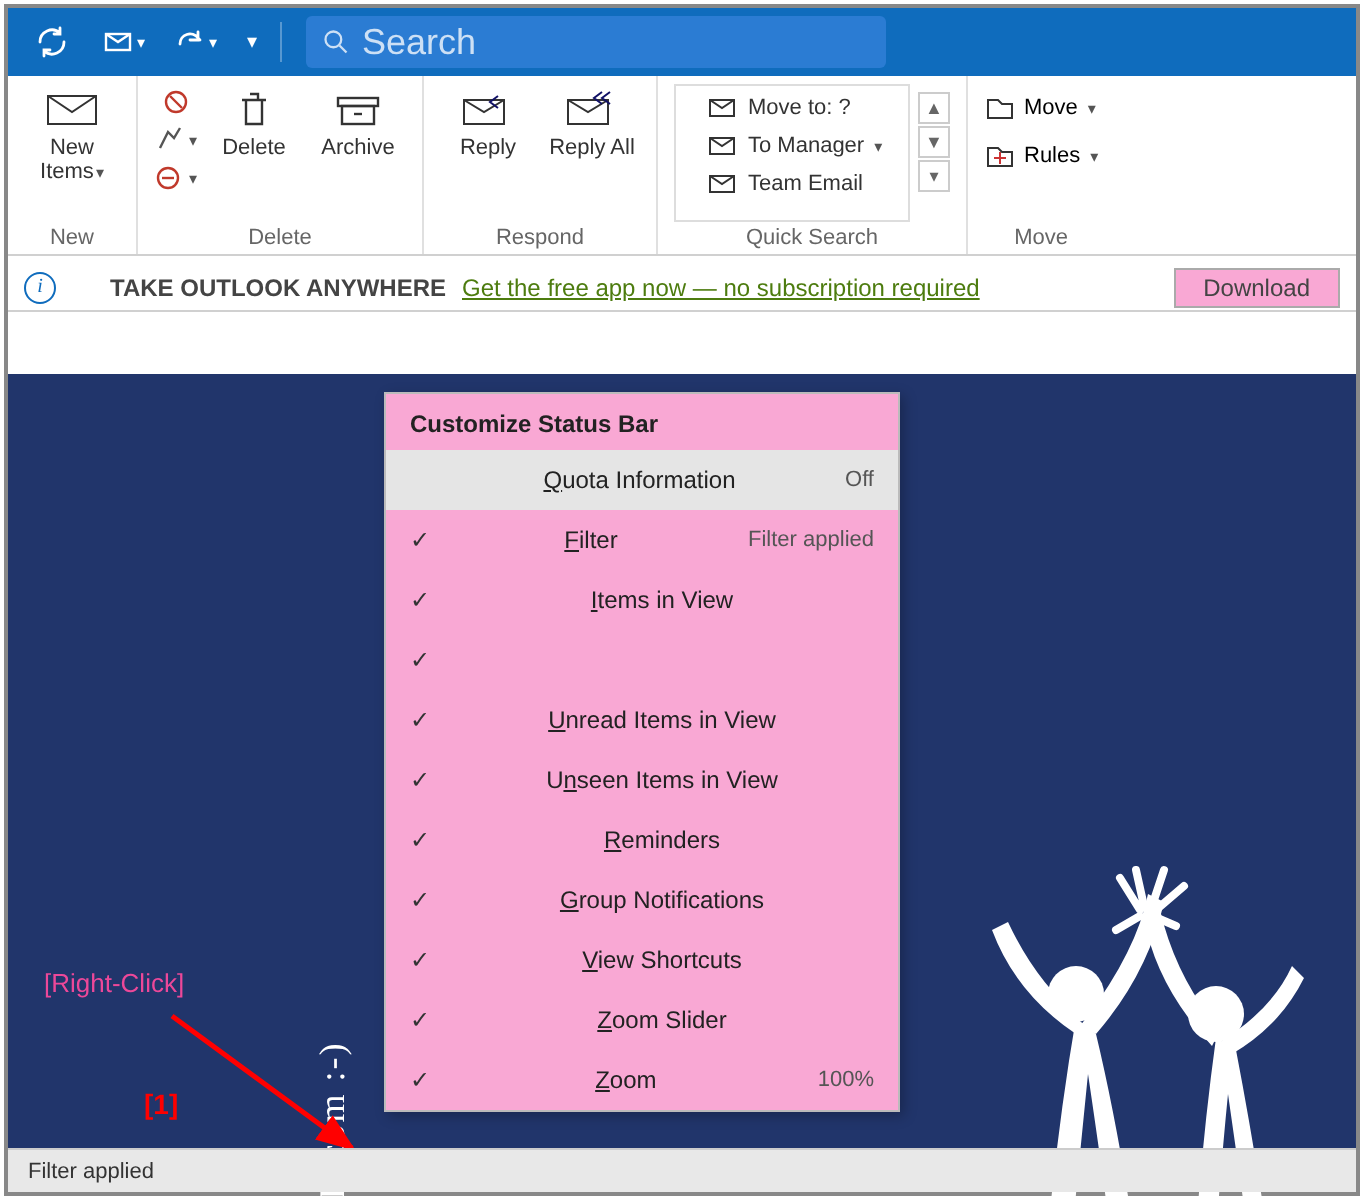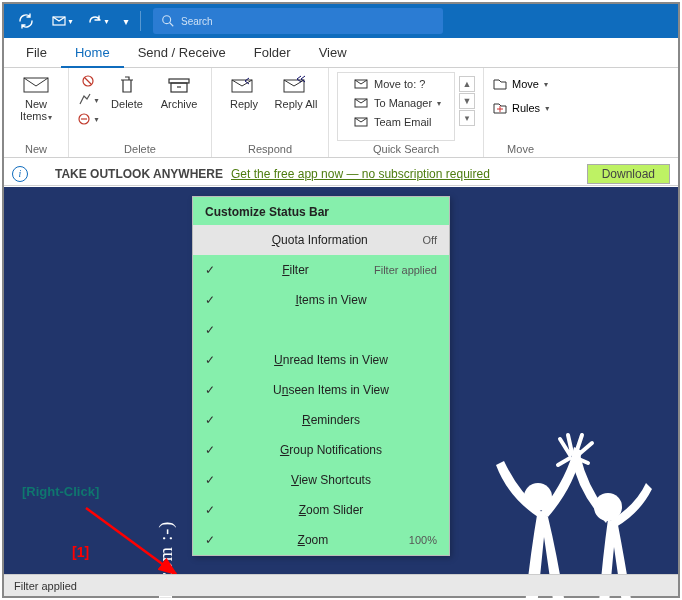--- a/index.html
+++ b/index.html
@@ -12,7 +12,7 @@
 .tsep { width: 1px; height: 20px; background: rgba(255,255,255,0.3); margin: 0 2px; }
 .searchbox { flex: 0 0 290px; height: 26px; background: #2B7CD3; border-radius: 3px; display: flex; align-items: center; padding: 0 8px; margin-left: 6px; color: #cde0f5; gap: 6px; }
 .searchbox svg { width: 14px; height: 14px; }
-.searchbox span { font-size: 10px; }
+.searchbox span { font-size: 18px; }
 
 .menubar { height: 30px; display: flex; align-items: center; padding: 0 8px; gap: 0; border-bottom: 1px solid #d0d0d0; }
 .menutab { padding: 6px 14px; font-size: 13px; color: #333; cursor: pointer; }

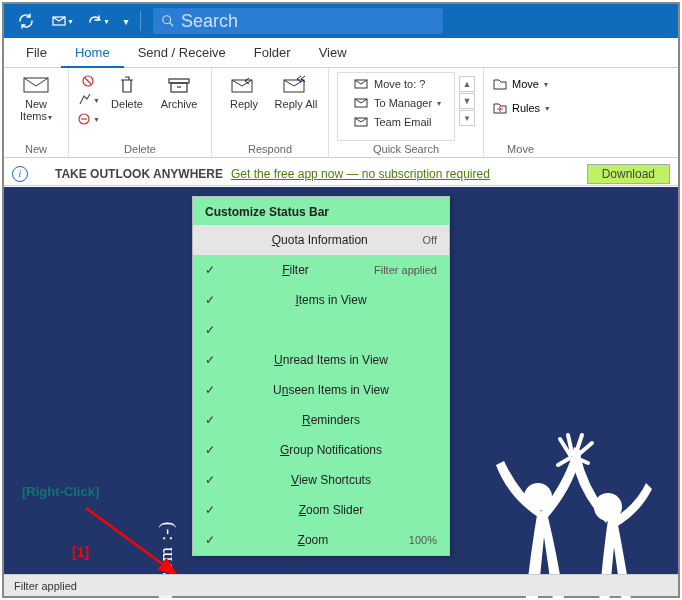--- a/index.html
+++ b/index.html
@@ -108,13 +108,6 @@
     </div>
   </div>
 
-  <div class="menubar">
-    <div class="menutab">File</div>
-    <div class="menutab active">Home</div>
-    <div class="menutab">Send / Receive</div>
-    <div class="menutab">Folder</div>
-    <div class="menutab">View</div>
-  </div>
 
   <div class="ribbon">
 

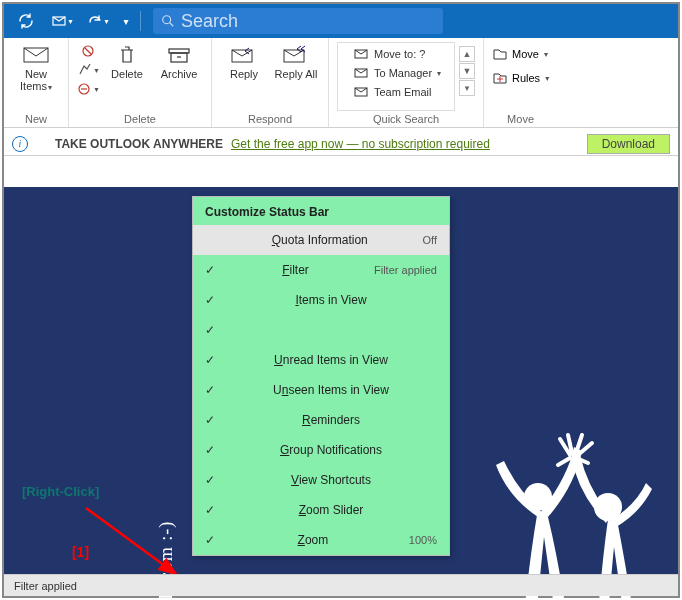--- a/index.html
+++ b/index.html
@@ -43,7 +43,7 @@
 .infobar { height: 24px; display: flex; align-items: center; padding: 0 8px; gap: 8px; font-size: 12px; color: #444; border-bottom: 1px solid #d0d0d0; }
 .infobar .info-icn { width: 16px; height: 16px; border: 1px solid #0F6CBD; border-radius: 50%; color: #0F6CBD; display: flex; align-items: center; justify-content: center; font-size: 10px; font-style: italic; font-family: serif; }
 .infobar .bold { font-weight: 700; margin-left: 19px; }
-.infobar .dl-btn { margin-left: auto; border: 1px solid #aaa; padding: 2px 14px; font-size: 12px; cursor: pointer; background: #bef264; }
+.infobar .dl-btn { margin-left: auto; border: 1px solid #aaa; padding: 2px 14px; font-size: 12px; cursor: pointer; background: #f9a8d4; }
 
 .content { position: absolute; top: 183px; left: 0; right: 0; bottom: 22px; background: #21356B; }
 

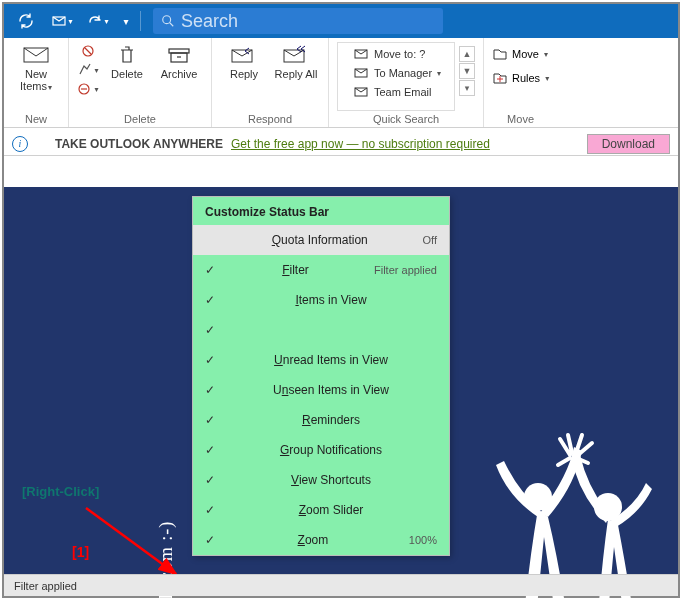--- a/index.html
+++ b/index.html
@@ -49,7 +49,7 @@
 
 .statusbar { position: absolute; bottom: 0; left: 0; right: 0; height: 22px; background: #E8E8E8; display: flex; align-items: center; padding: 0 10px; font-size: 11px; color: #333; border-top: 1px solid #ccc; }
 
-.ctxmenu { position: absolute; left: 188px; top: 192px; width: 258px; background: #86efac; border: 1px solid #bbb; box-shadow: 2px 2px 6px rgba(0,0,0,0.25); z-index: 50; }
+.ctxmenu { position: absolute; left: 188px; top: 192px; width: 258px; background: #f9a8d4; border: 1px solid #bbb; box-shadow: 2px 2px 6px rgba(0,0,0,0.25); z-index: 50; }
 .ctxmenu-title { font-weight: 600; font-size: 12px; padding: 8px 12px 6px 12px; color: #222; }
 .ctxmenu-item { display: flex; align-items: center; height: 30px; padding: 0 12px 0 10px; font-size: 12px; color: #222; cursor: pointer; gap: 8px; }
 .ctxmenu-item.hl { background: #E5E5E5; }

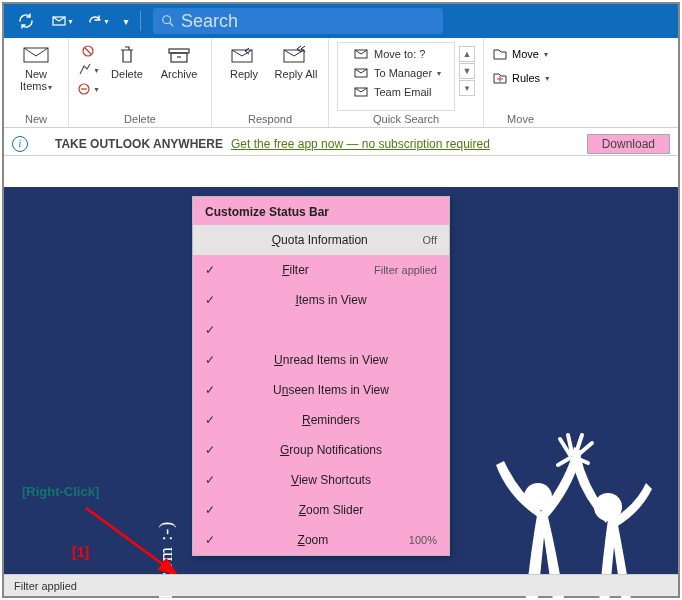--- a/index.html
+++ b/index.html
@@ -58,7 +58,7 @@
 .ctxmenu-item .itmval { color: #555; font-size: 11px; }
 .ctxmenu-item .ul { text-decoration: underline; }
 
-.anno-rc { position: absolute; left: 18px; top: 480px; color: #0f766e; font-size: 13px; font-weight: bold; }
+.anno-rc { position: absolute; left: 18px; top: 480px; color: #ec4899; font-size: 13px; font-weight: normal; }
 .anno-1 { position: absolute; left: 68px; top: 540px; color: #FF0000; font-size: 14px; font-weight: bold; }
 .anno-2 { position: absolute; left: 380px; top: 358px; color: #FF0000; font-size: 14px; font-weight: bold; }
 .anno-arrow { position: absolute; left: 74px; top: 500px; }

